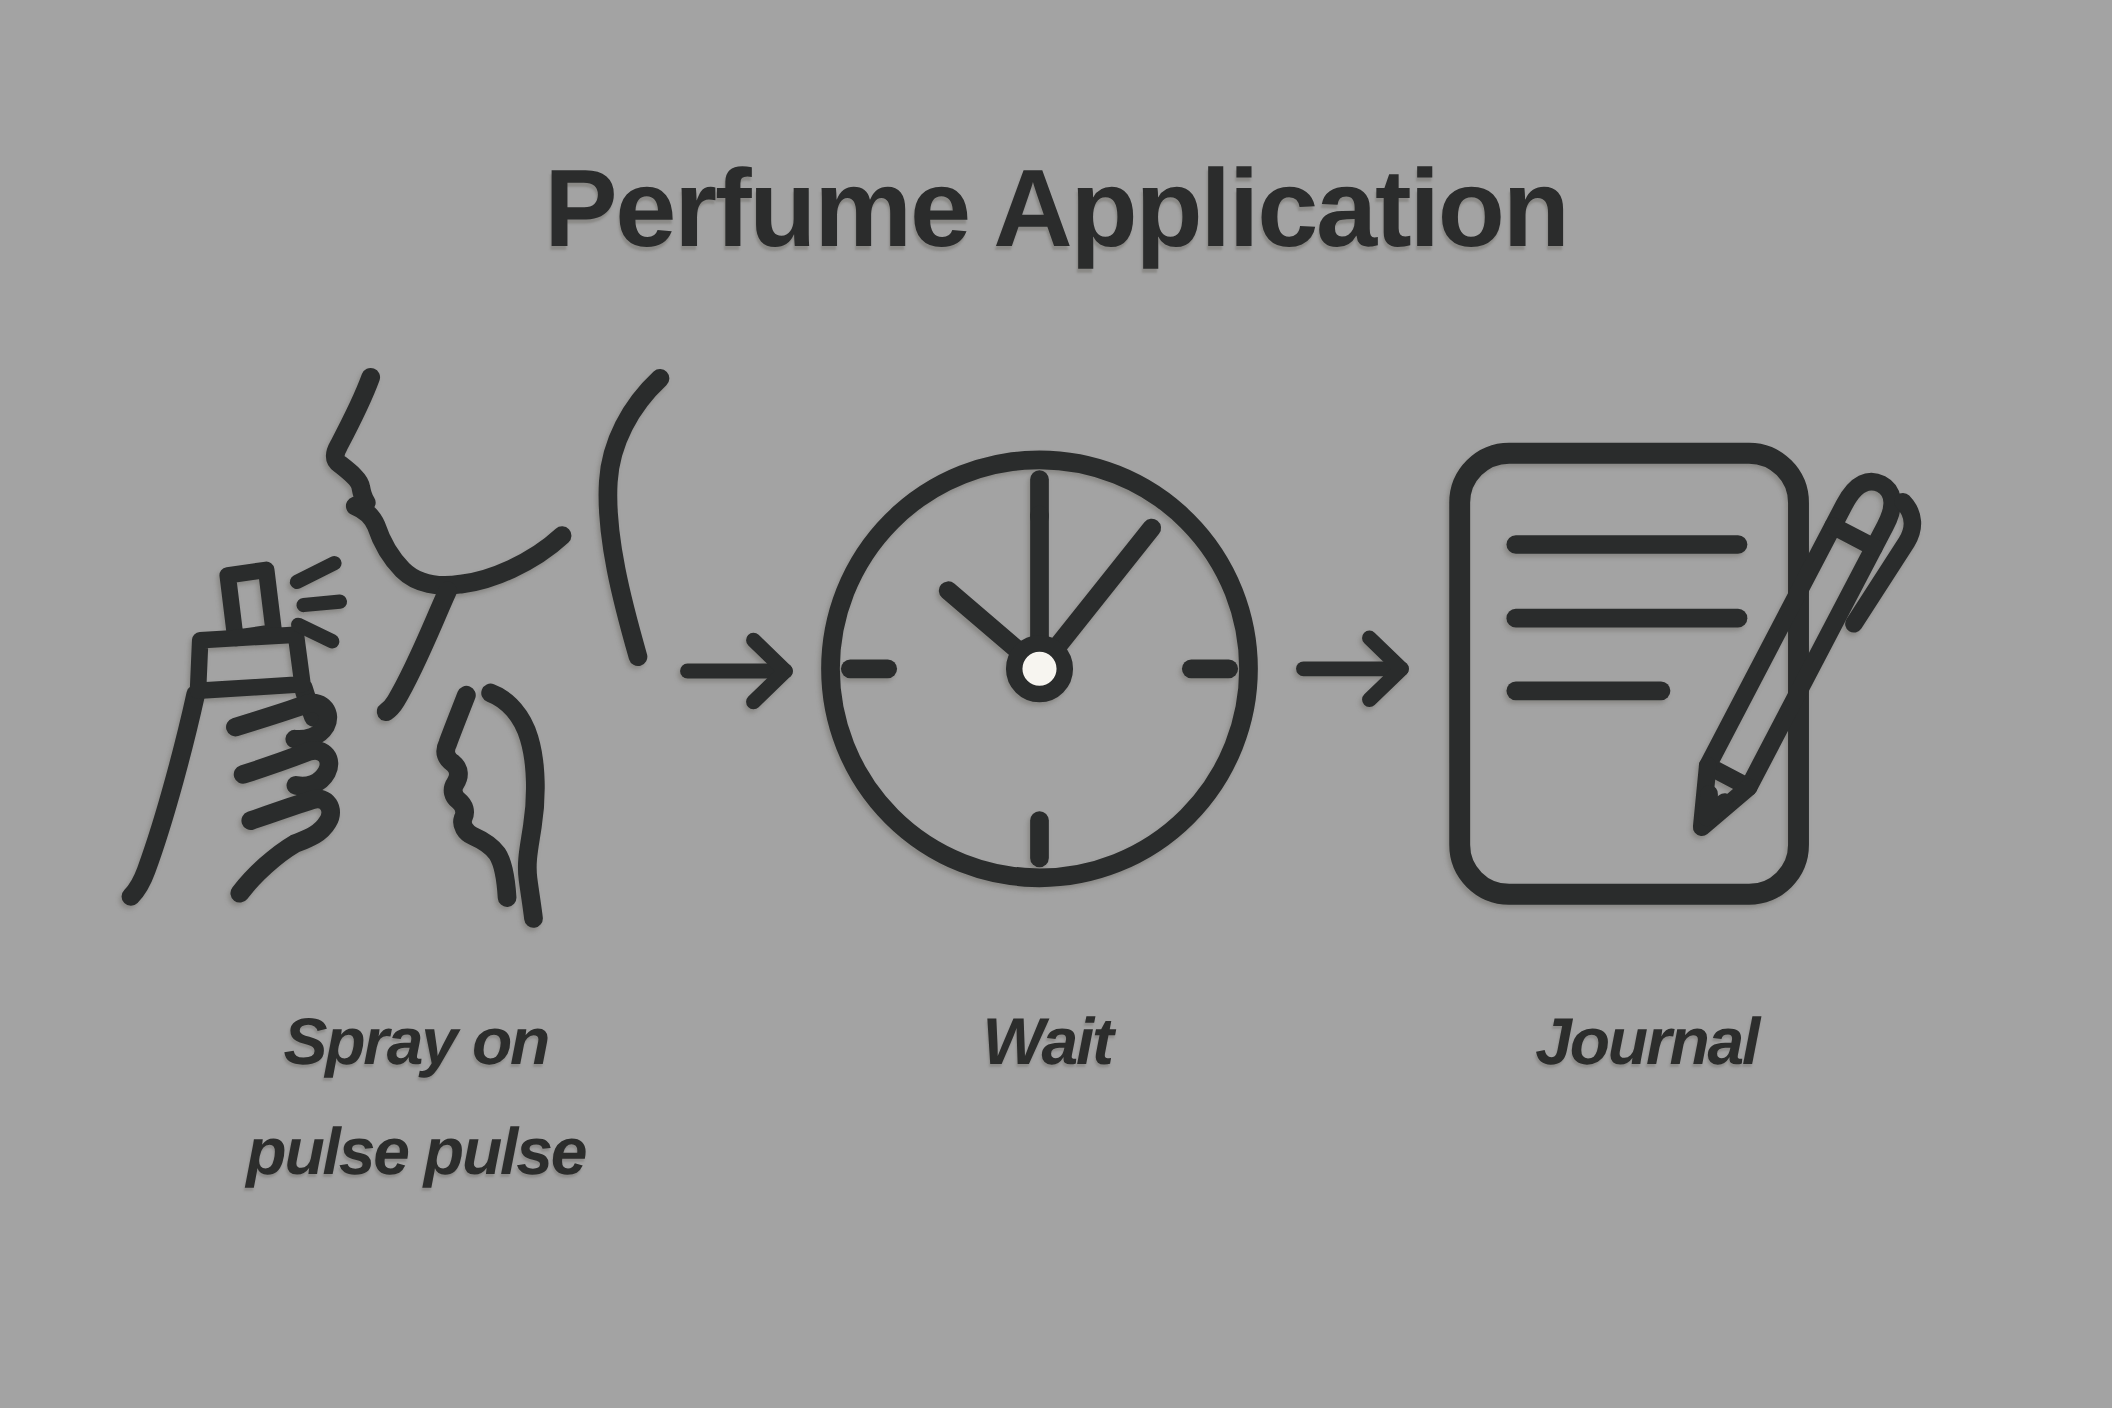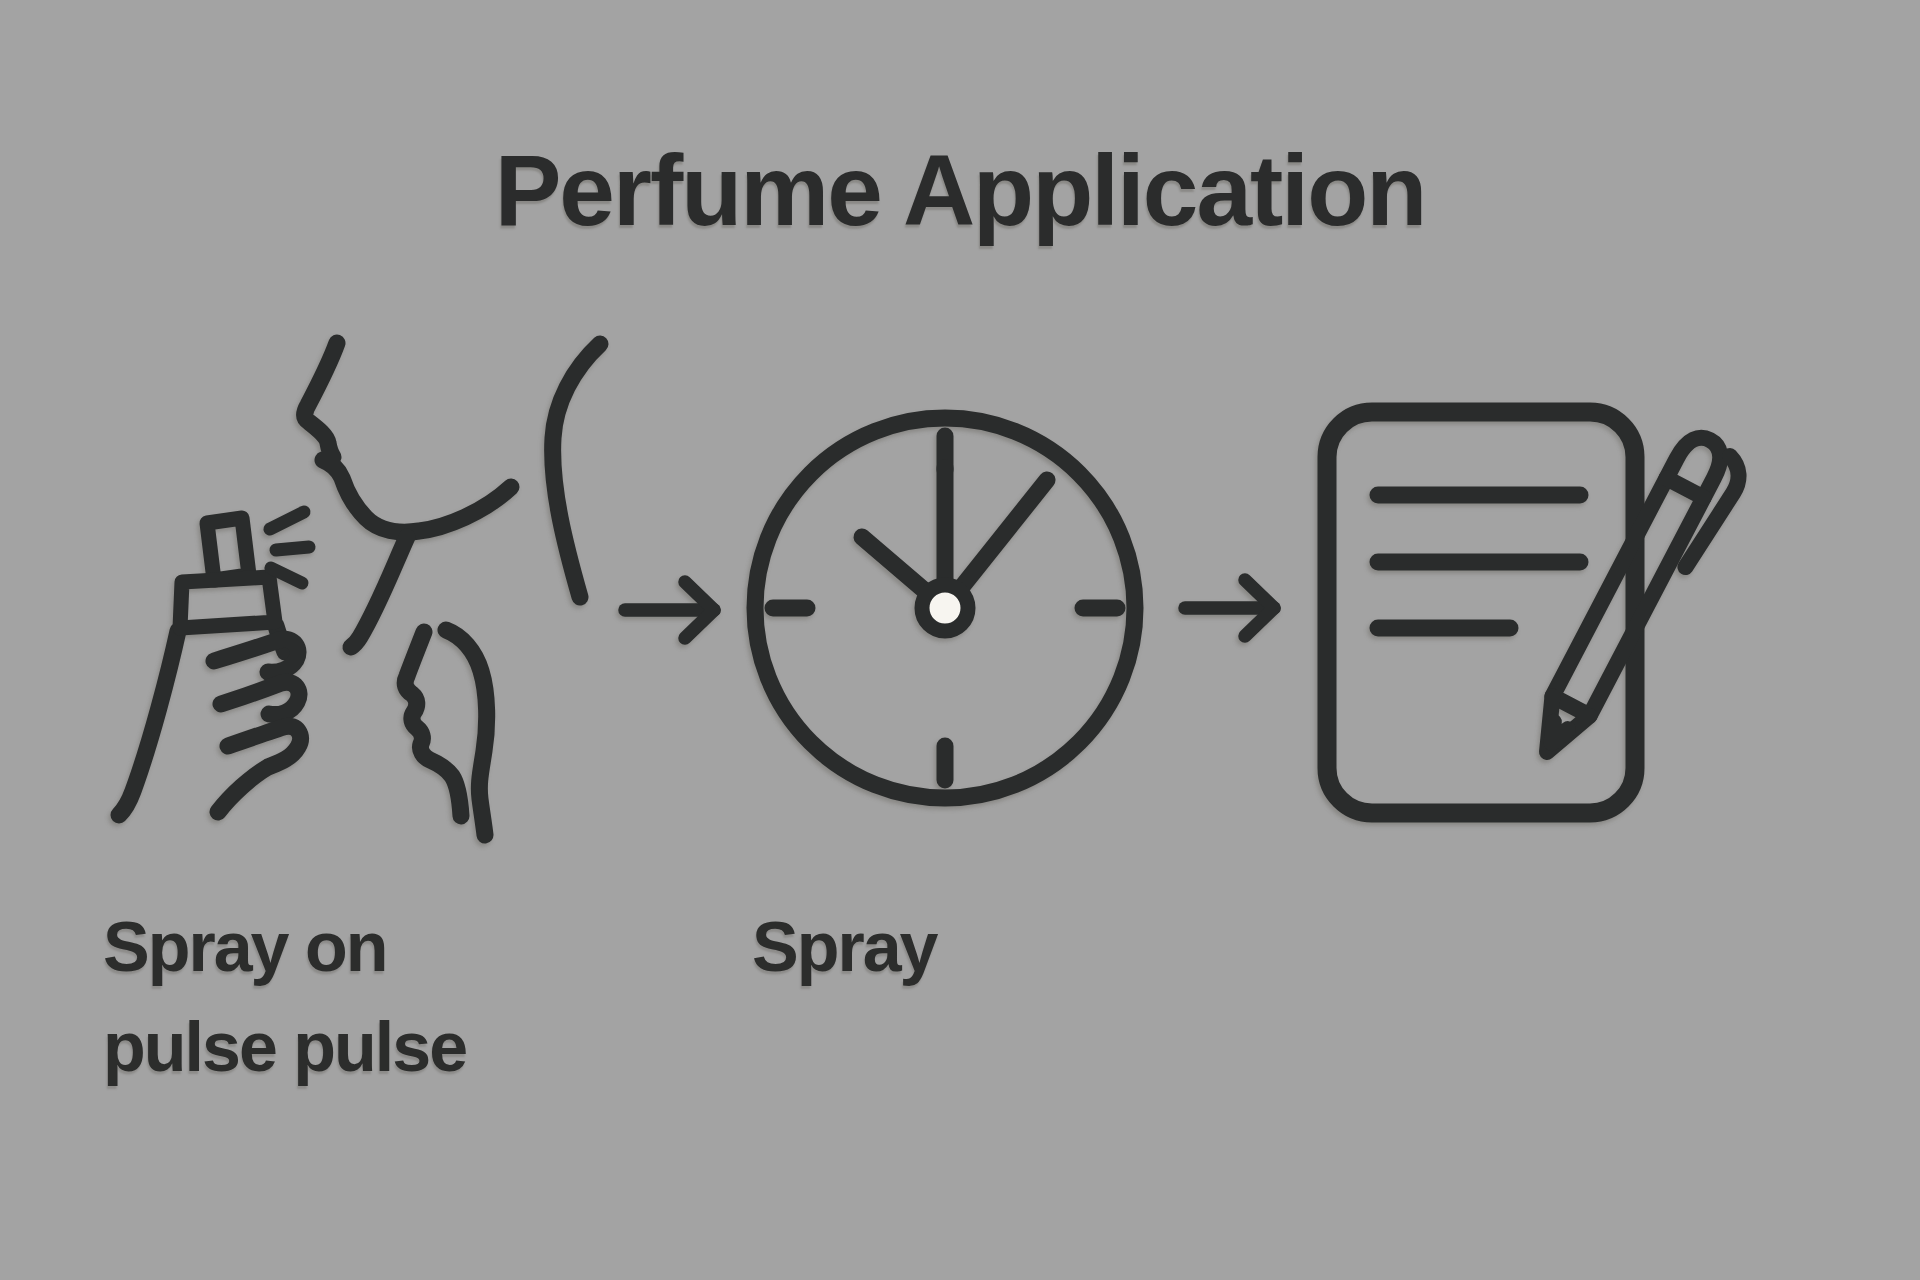--- a/index.html
+++ b/index.html
@@ -33,13 +33,14 @@
   .step-label {
     position: absolute;
     top: 897px;
-    text-align: left;
-    font-size: 70px;
+    text-align: center;
+    font-size: 60px;
     font-weight: 600;
     letter-spacing: -2px;
     line-height: 100px;
     color: #2c2d2c;
     text-shadow: -1px 3px 2px rgba(76, 72, 62, 0.25);
+    font-style: italic;
   }
   .step-label span { display: block; }
   .label-spray   { left: 103px;  width: 550px; }

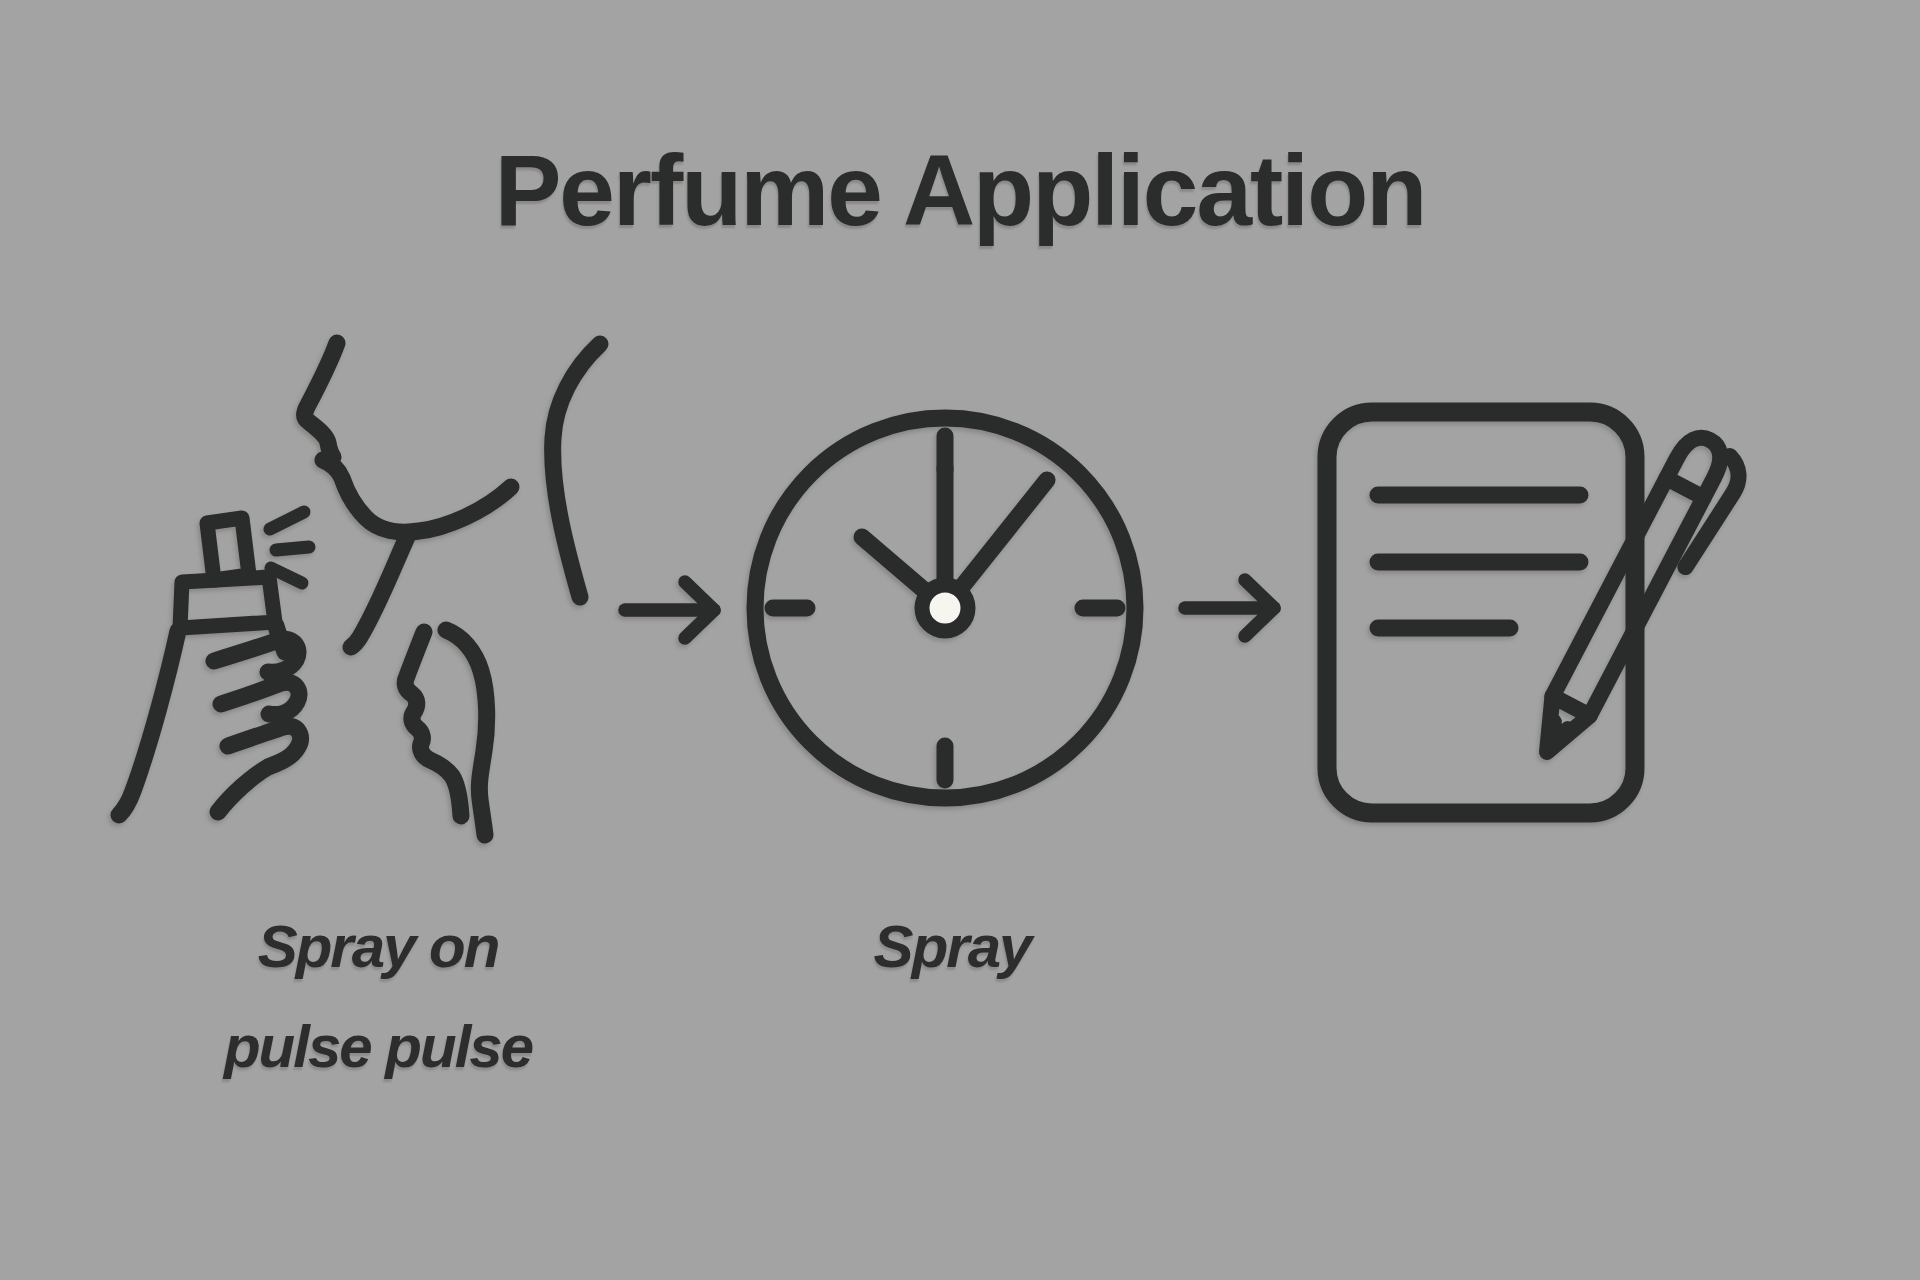--- a/index.html
+++ b/index.html
@@ -148,7 +148,7 @@
     <span>pulse pulse</span>
   </div>
   <div class="step-label label-wait">
-    <span>Spray</span>
+    <span>Wait</span>
   </div>
 
 </div>

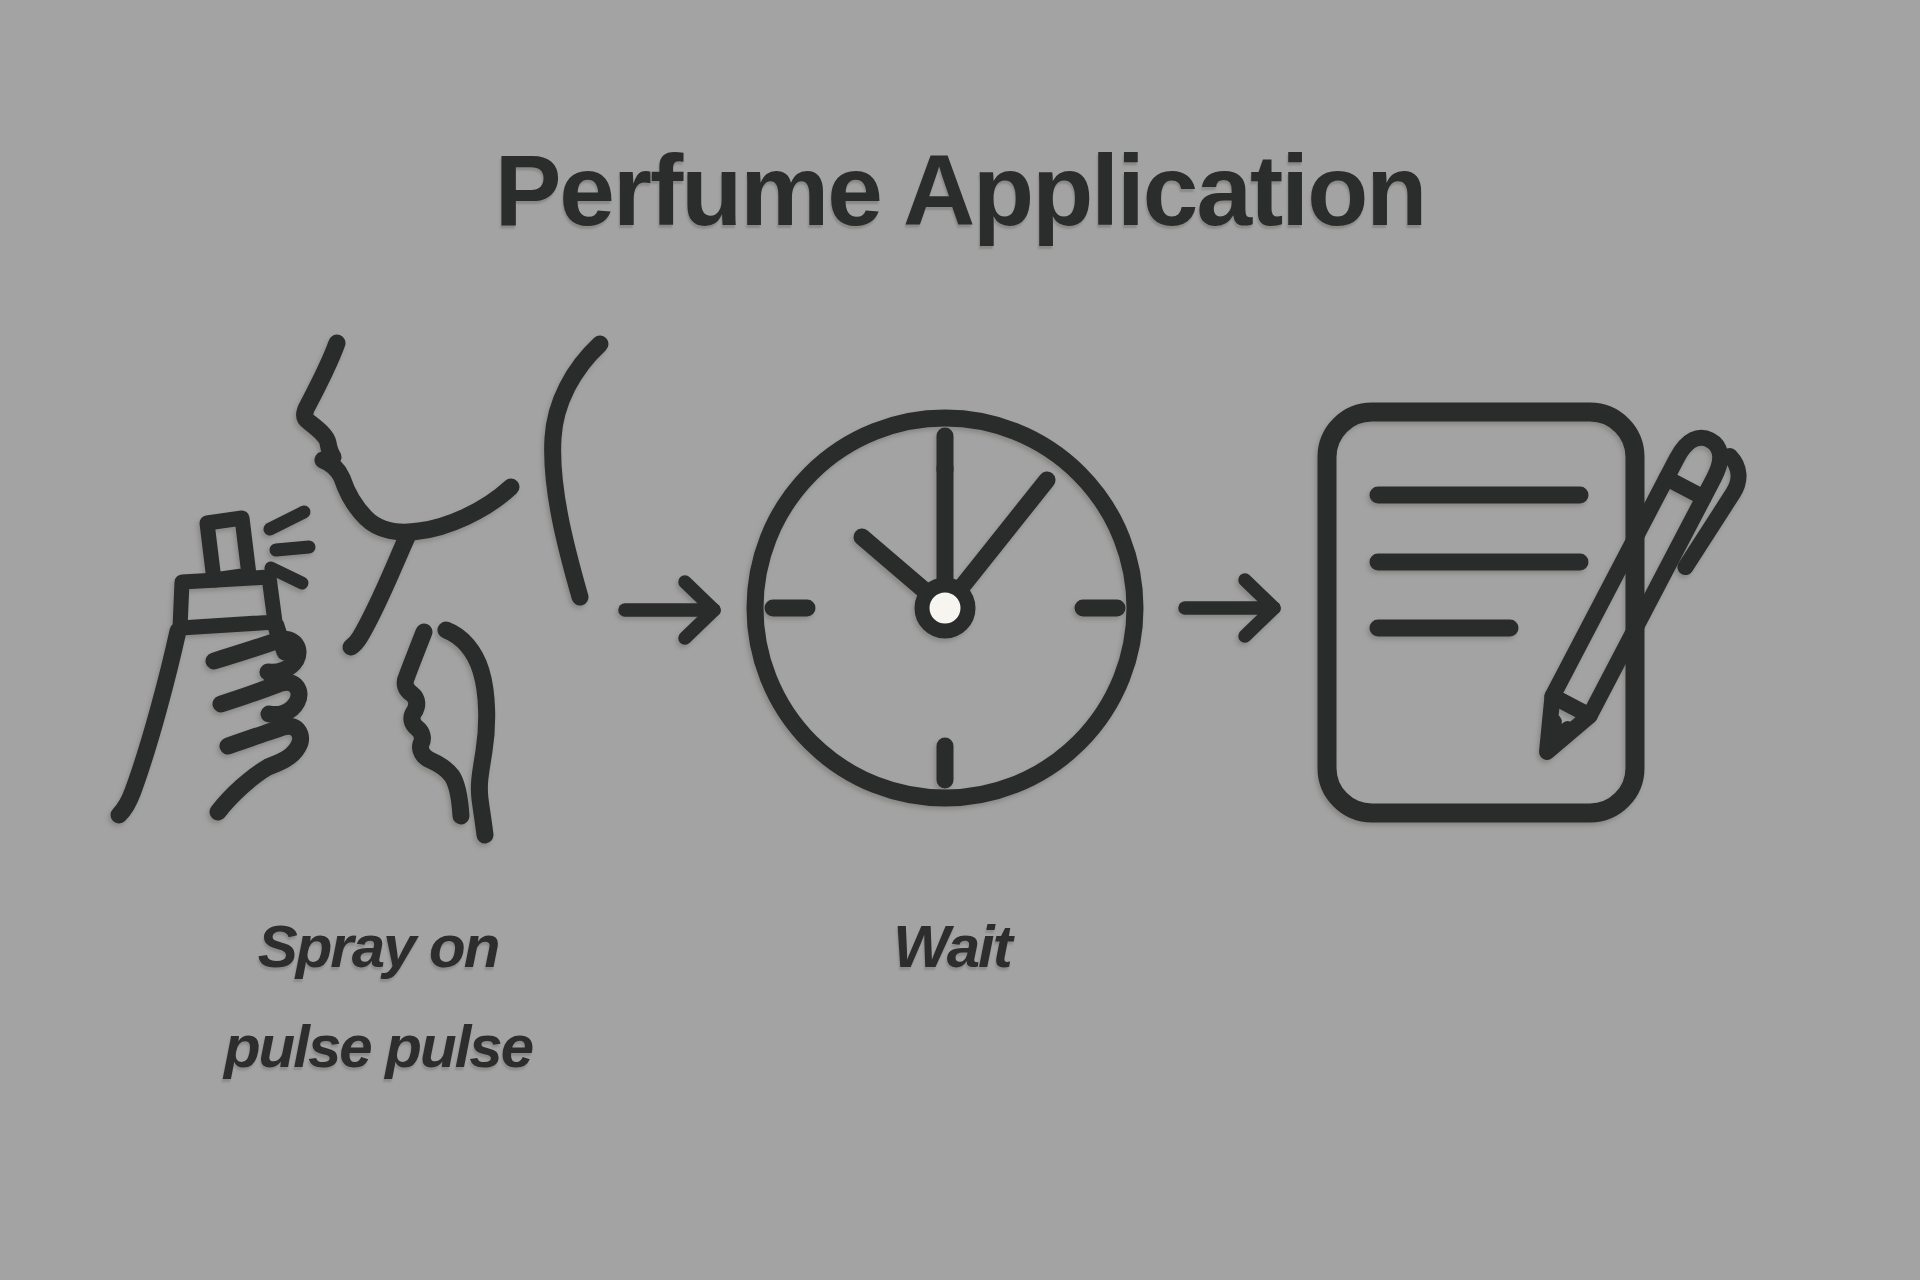--- a/index.html
+++ b/index.html
@@ -150,6 +150,9 @@
   <div class="step-label label-wait">
     <span>Wait</span>
   </div>
+  <div class="step-label label-journal">
+    <span>Journal</span>
+  </div>
 
 </div>
 

